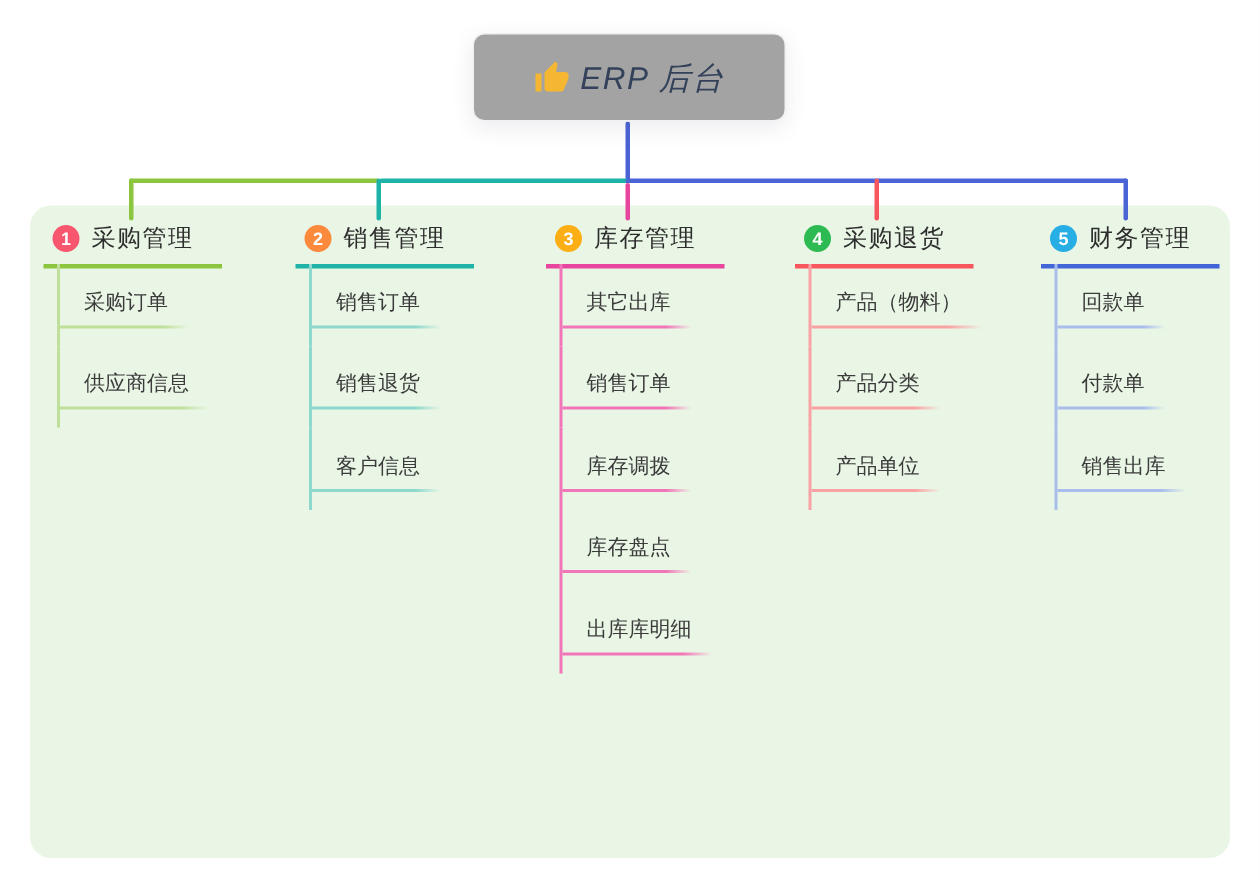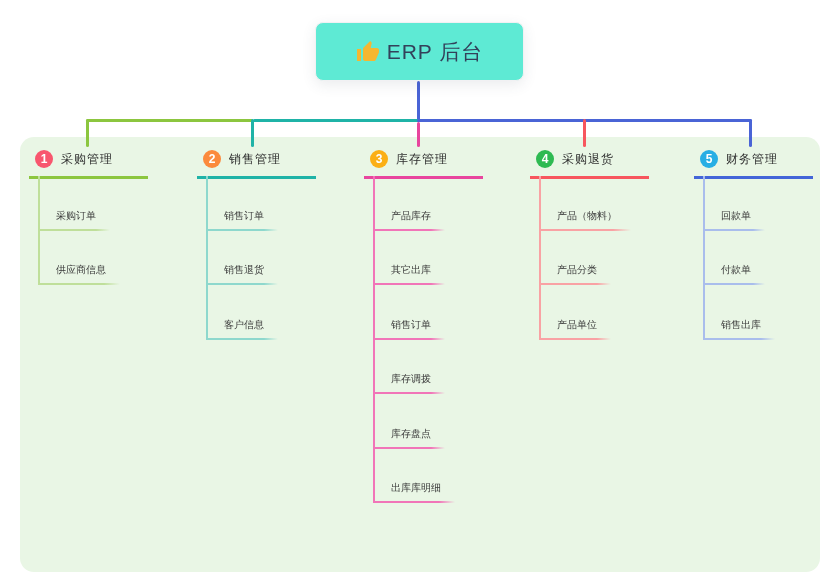--- a/index.html
+++ b/index.html
@@ -13,10 +13,11 @@
   
   .root-card{
     position:absolute;left:315px;top:22px;width:209px;height:59px;
-    background:#5eead4;border:1px solid #f1f1f3;border-radius:8px;
+    background:#a3a3a3;border:1px solid #f1f1f3;border-radius:8px;
     box-shadow:0 4px 14px rgba(60,70,90,0.10);
     display:flex;align-items:center;justify-content:center;gap:7px;
     box-sizing:border-box;
+    font-style:italic;
   }
   .root-label{font-size:21px;color:#33415a;font-weight:500;letter-spacing:1px;}
   .thumb-icon{display:flex;align-items:center;}

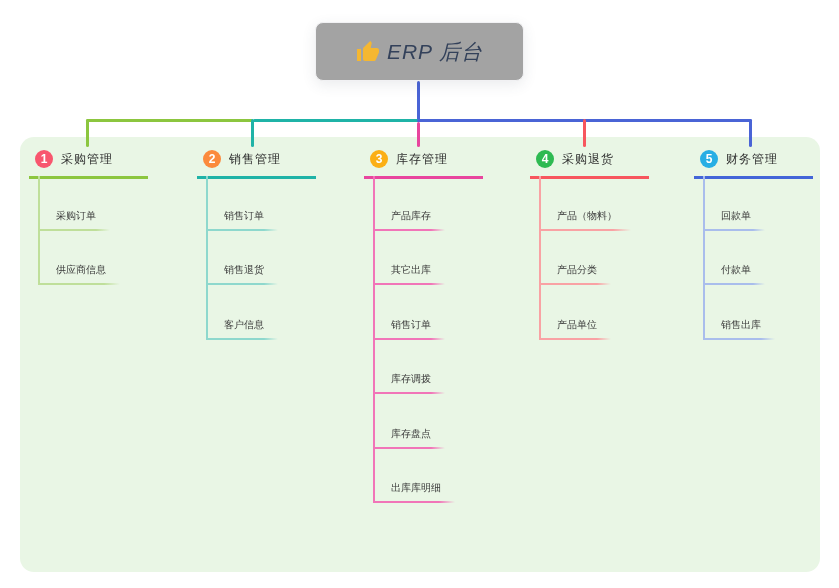--- a/index.html
+++ b/index.html
@@ -59,7 +59,7 @@
     flex:0 0 18px;
   }
   .branch-label{
-    font-size:12px;color:#2d2d2d;font-weight:500;
+    font-size:16px;color:#2d2d2d;font-weight:500;
     letter-spacing:1px;white-space:nowrap;
   }
   .children{margin-left:9px;margin-top:-3px;}

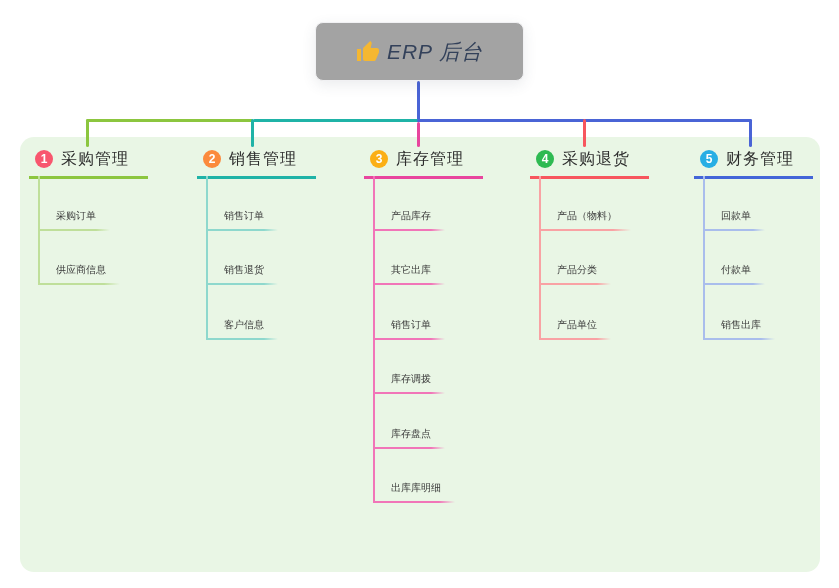--- a/index.html
+++ b/index.html
@@ -69,8 +69,8 @@
     cursor:pointer;
   }
   .child-label{
-    position:absolute;bottom:0;left:0;
-    font-size:10px;color:#3b3b3b;white-space:nowrap;
+    position:absolute;bottom:12px;left:0;
+    font-size:14px;color:#3b3b3b;white-space:nowrap;
     padding:0 14px 8px 16px;
     background:linear-gradient(90deg,var(--pale,#ccc) 80%,rgba(255,255,255,0)) bottom left / 100% 2px no-repeat;
     font-family:Liberation Serif, serif;

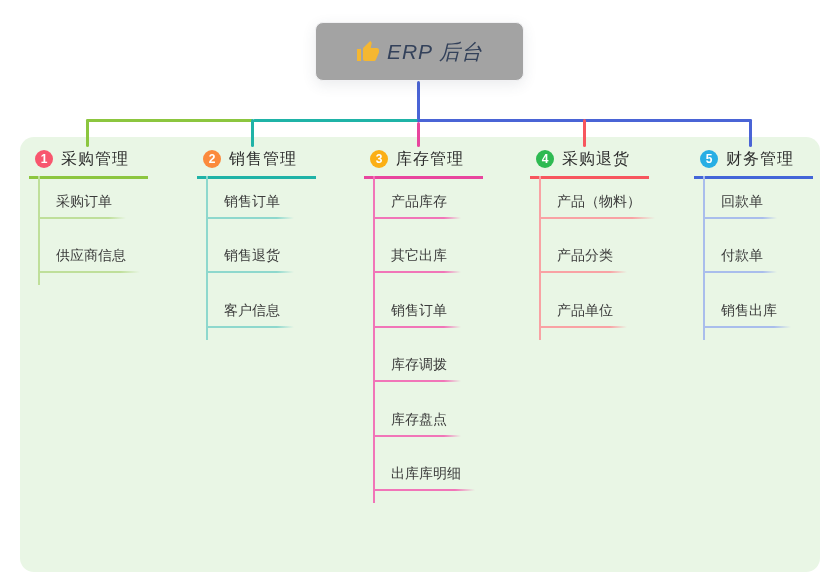--- a/index.html
+++ b/index.html
@@ -143,9 +143,6 @@
     </div>
     <div class="children">
       <div class="child">
-          <span class="child-label">产品库存</span>
-        </div>
-      <div class="child">
           <span class="child-label">其它出库</span>
         </div>
       <div class="child">

